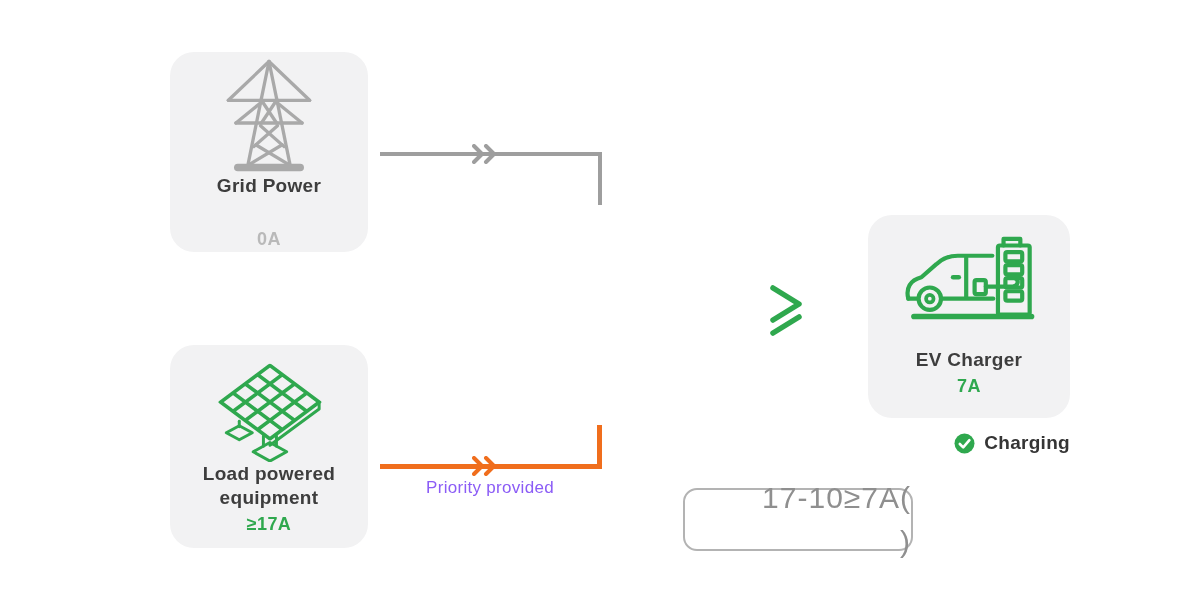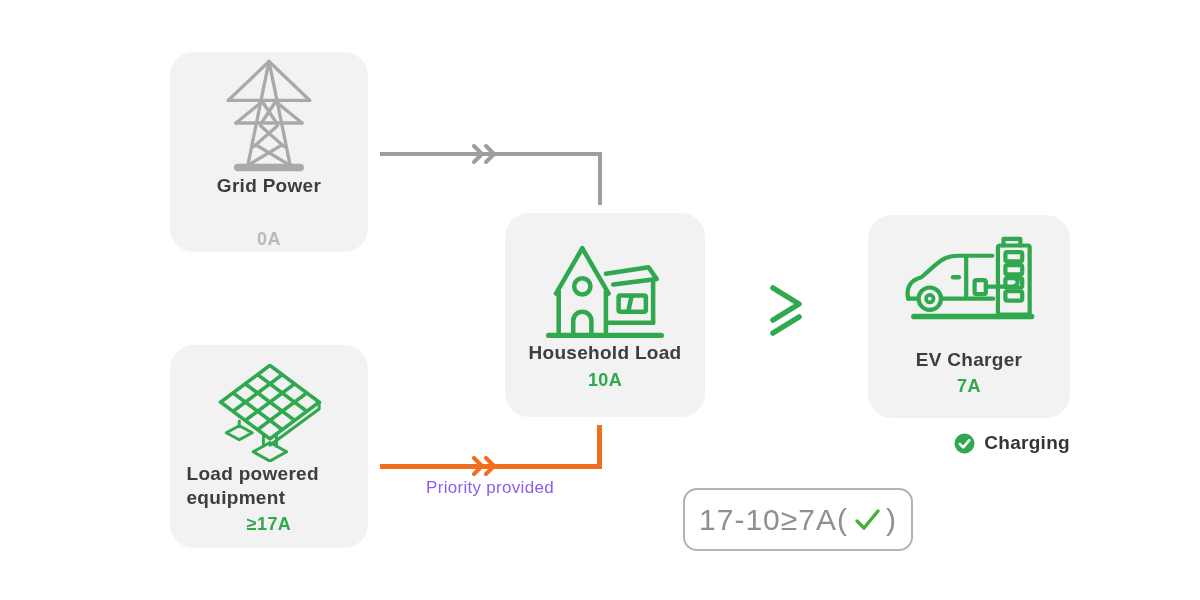--- a/index.html
+++ b/index.html
@@ -10,7 +10,7 @@
   .card{
     position:absolute;background:#f2f2f3;border-radius:24px;
     display:flex;flex-direction:column;align-items:center;justify-content:center;
-    text-align:left;
+    text-align:center;
   }
   .card-label{
     font-size:19px;font-weight:700;color:#3d3d3d;letter-spacing:.3px;line-height:1.25;

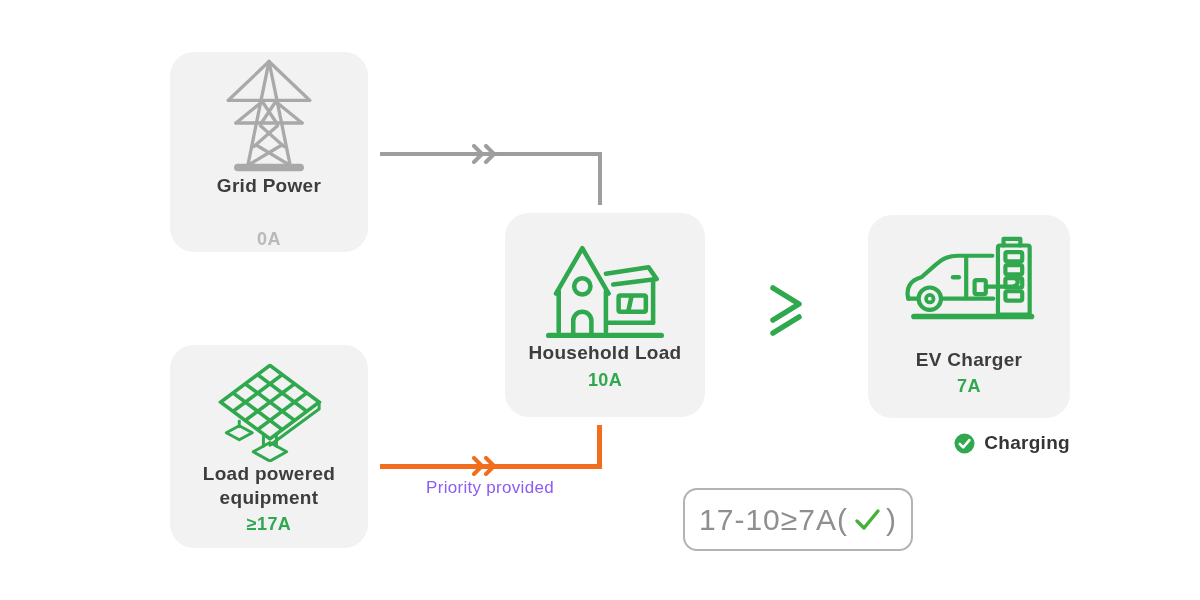--- a/index.html
+++ b/index.html
@@ -79,23 +79,6 @@
     <div class="card-value value-green">≥17A</div>
   </div>
 
-  <div class="card" style="left:505px;top:213px;width:200px;height:204px;">
-    <svg width="118" height="102" viewBox="0 0 130 112" fill="none" stroke="#2fa84e" stroke-width="5" stroke-linecap="round" stroke-linejoin="round">
-      <path d="M66,38 L113,31 L122,44 L74,50"></path>
-      <line x1="118" y1="46" x2="118" y2="92"></line>
-      <line x1="68" y1="92" x2="118" y2="92"></line>
-      <rect x="80" y="62" width="30" height="18" rx="2"></rect>
-      <line x1="94" y1="64" x2="91" y2="78"></line>
-      <path d="M11,60 L40,10 L69,60"></path>
-      <line x1="14" y1="57" x2="14" y2="102"></line>
-      <line x1="66" y1="57" x2="66" y2="102"></line>
-      <circle cx="40" cy="52" r="9"></circle>
-      <path d="M30,103 V90 a10,10 0 0 1 20,0 V103"></path>
-      <line x1="3" y1="106" x2="127" y2="106" stroke-width="6"></line>
-    </svg>
-    <div class="card-label">Household Load</div>
-    <div class="card-value value-green">10A</div>
-  </div>
 
   <div class="card" style="left:868px;top:215px;width:202px;height:203px;">
     <svg width="140" height="89" viewBox="0 0 150 95" fill="none" stroke="#2fa84e" stroke-width="4.5" stroke-linecap="round" stroke-linejoin="round">

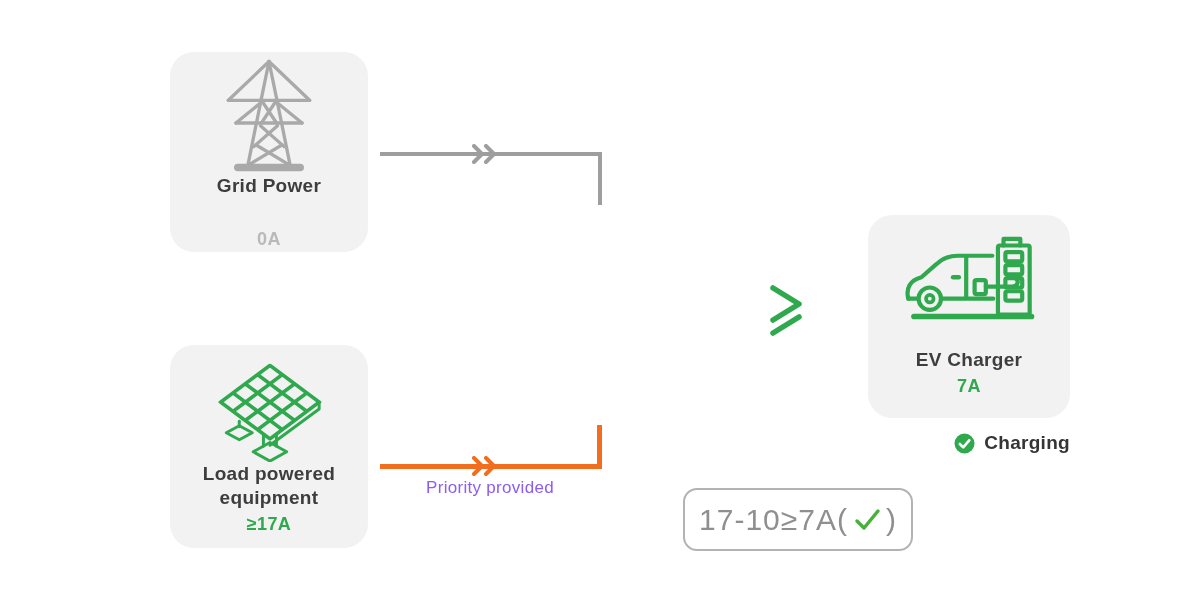--- a/index.html
+++ b/index.html
@@ -30,8 +30,8 @@
   .status-text{font-size:19px;font-weight:700;color:#353535;letter-spacing:.3px;}
   .formula-box{
     position:absolute;border:2px solid #b3b3b3;border-radius:14px;
-    display:flex;align-items:center;justify-content:center;gap:5px;
-    font-size:30px;color:#8f8f8f;letter-spacing:1px;
+    display:flex;align-items:flex-end;justify-content:center;gap:5px;
+    font-size:30px;color:#8f8f8f;letter-spacing:1px;flex-direction:column;
   }
   svg{display:block;}
 </style>

